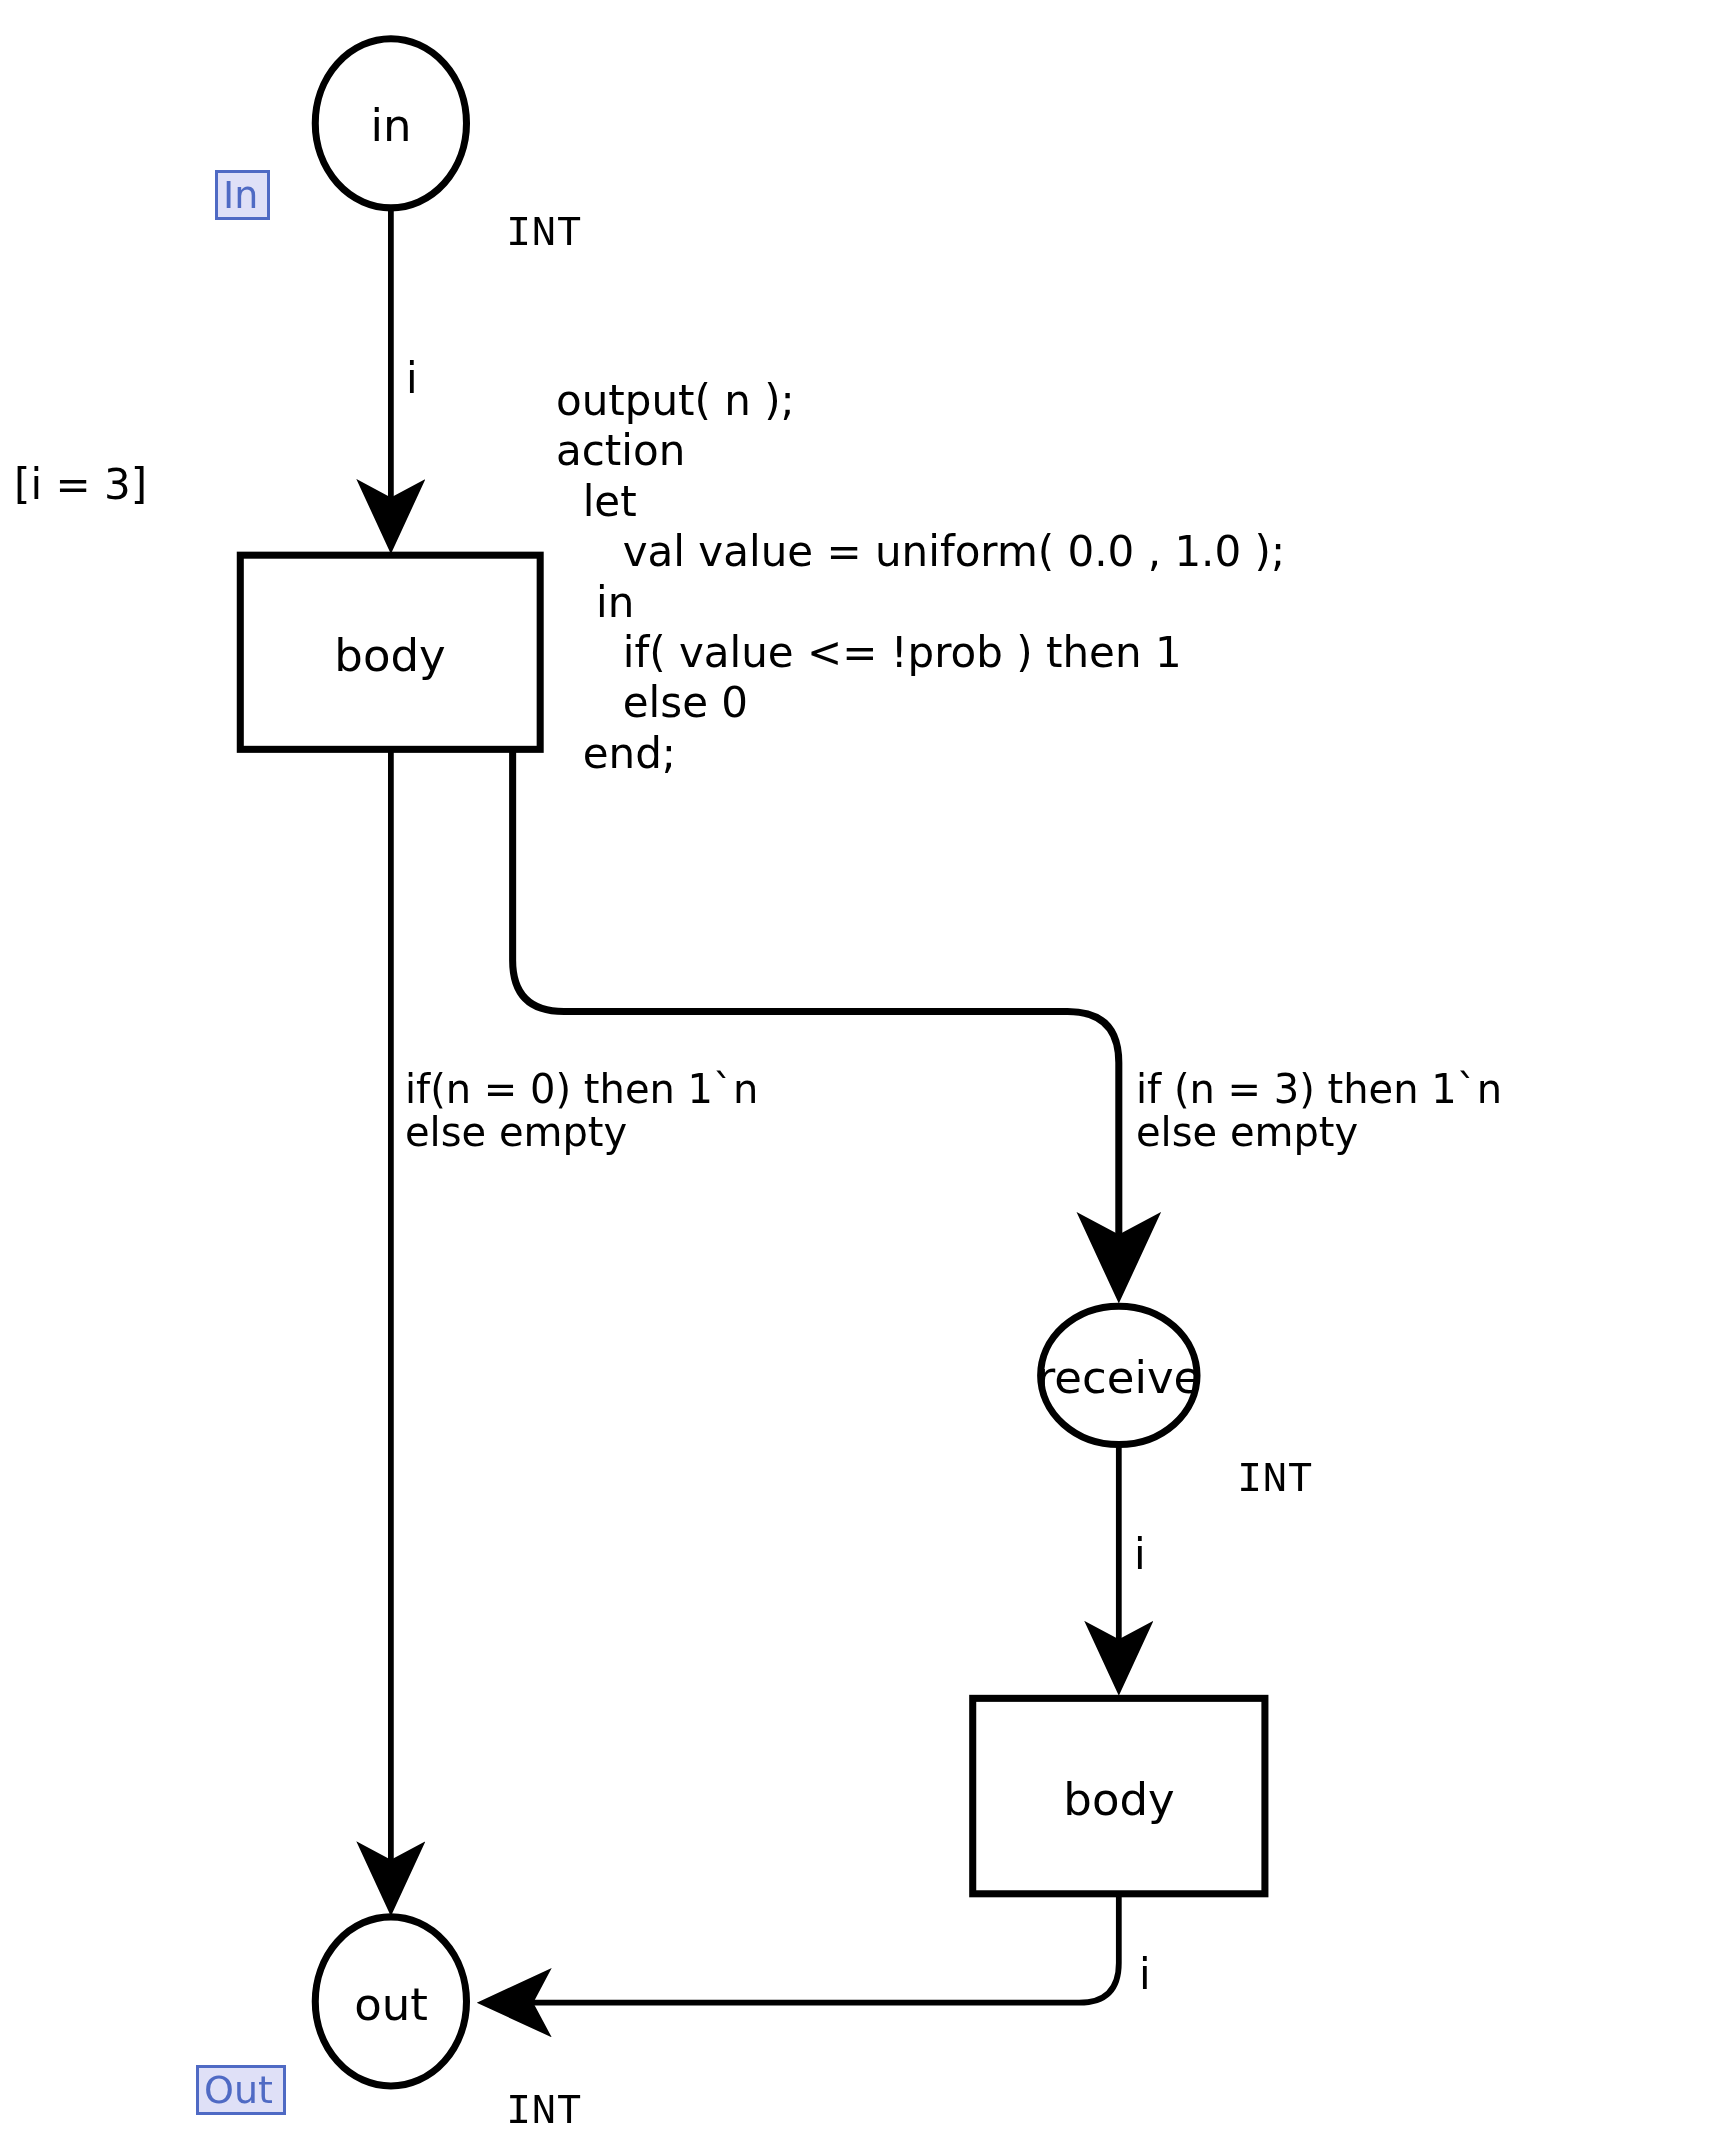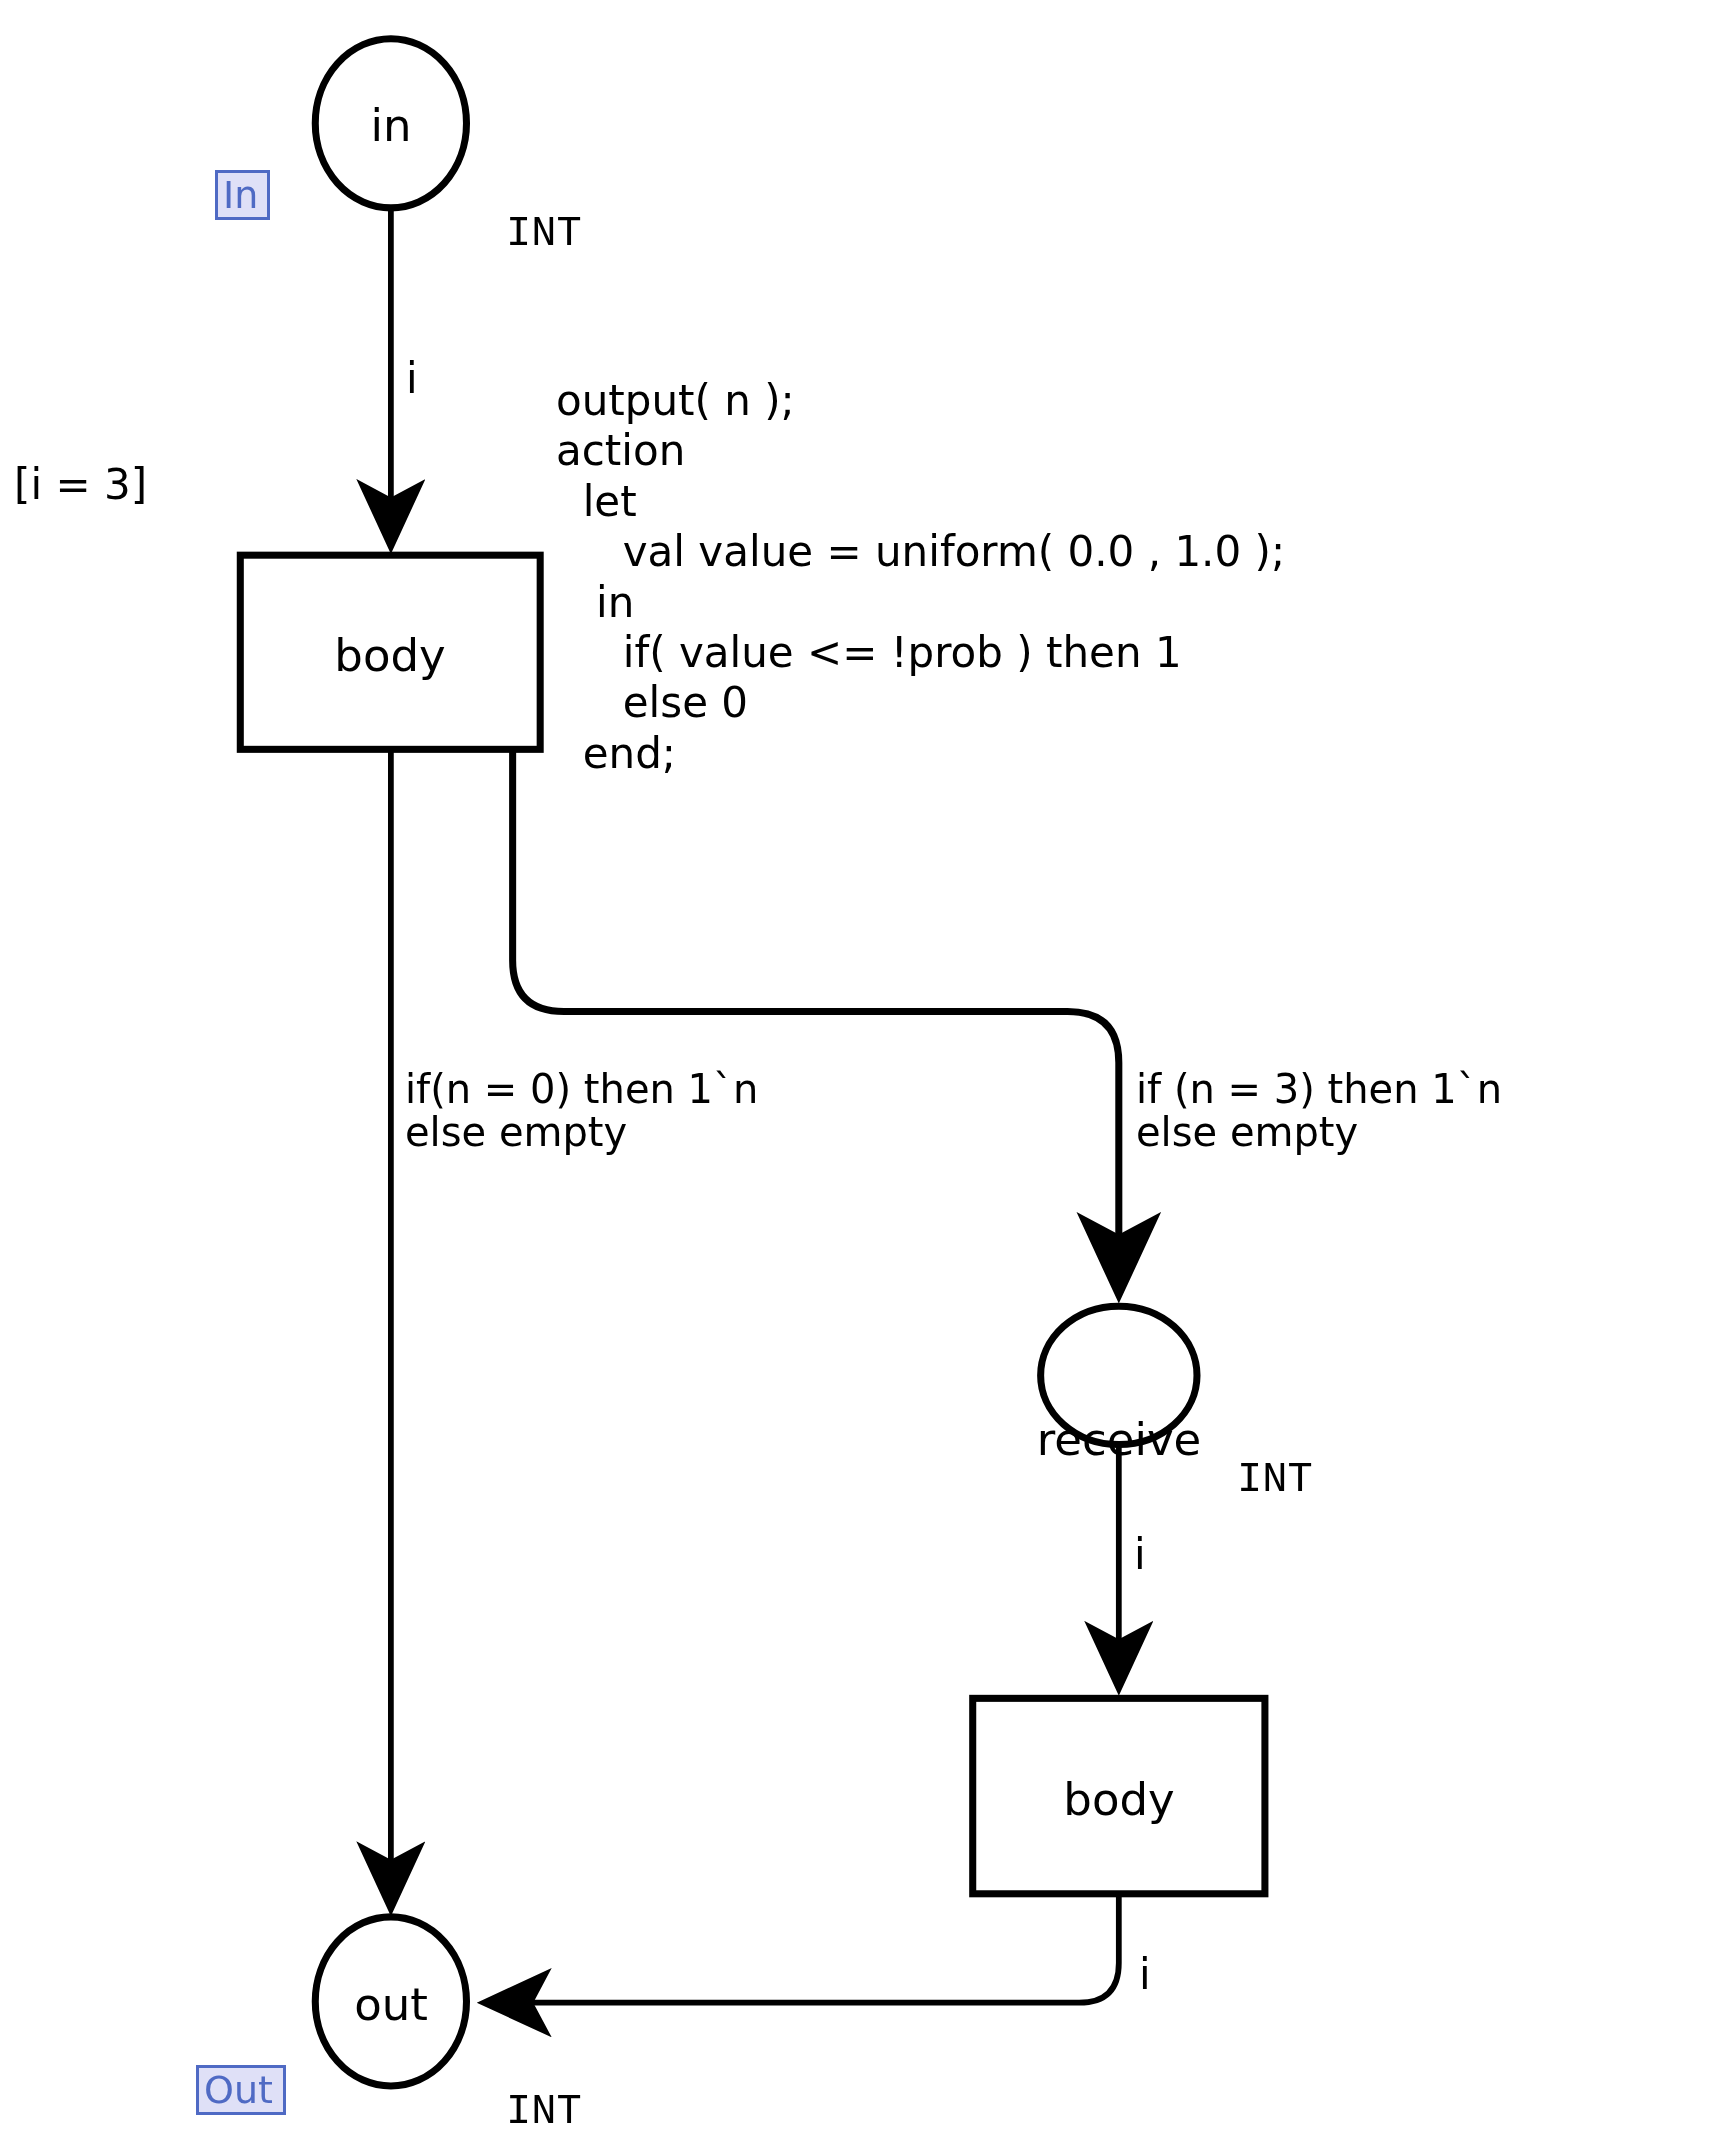--- a/index.html
+++ b/index.html
@@ -120,7 +120,7 @@
 
   <div class="place-name" style="left:295px; top:99px; width:192px;">in</div>
 
-  <div class="place-name" style="left:1023px; top:1413px; width:192px;">receive</div>
+  <div class="place-name" style="left:1023px; top:1351px; width:192px;">receive</div>
 
   <div class="place-name" style="left:295px; top:1978px; width:192px;">out</div>
 

